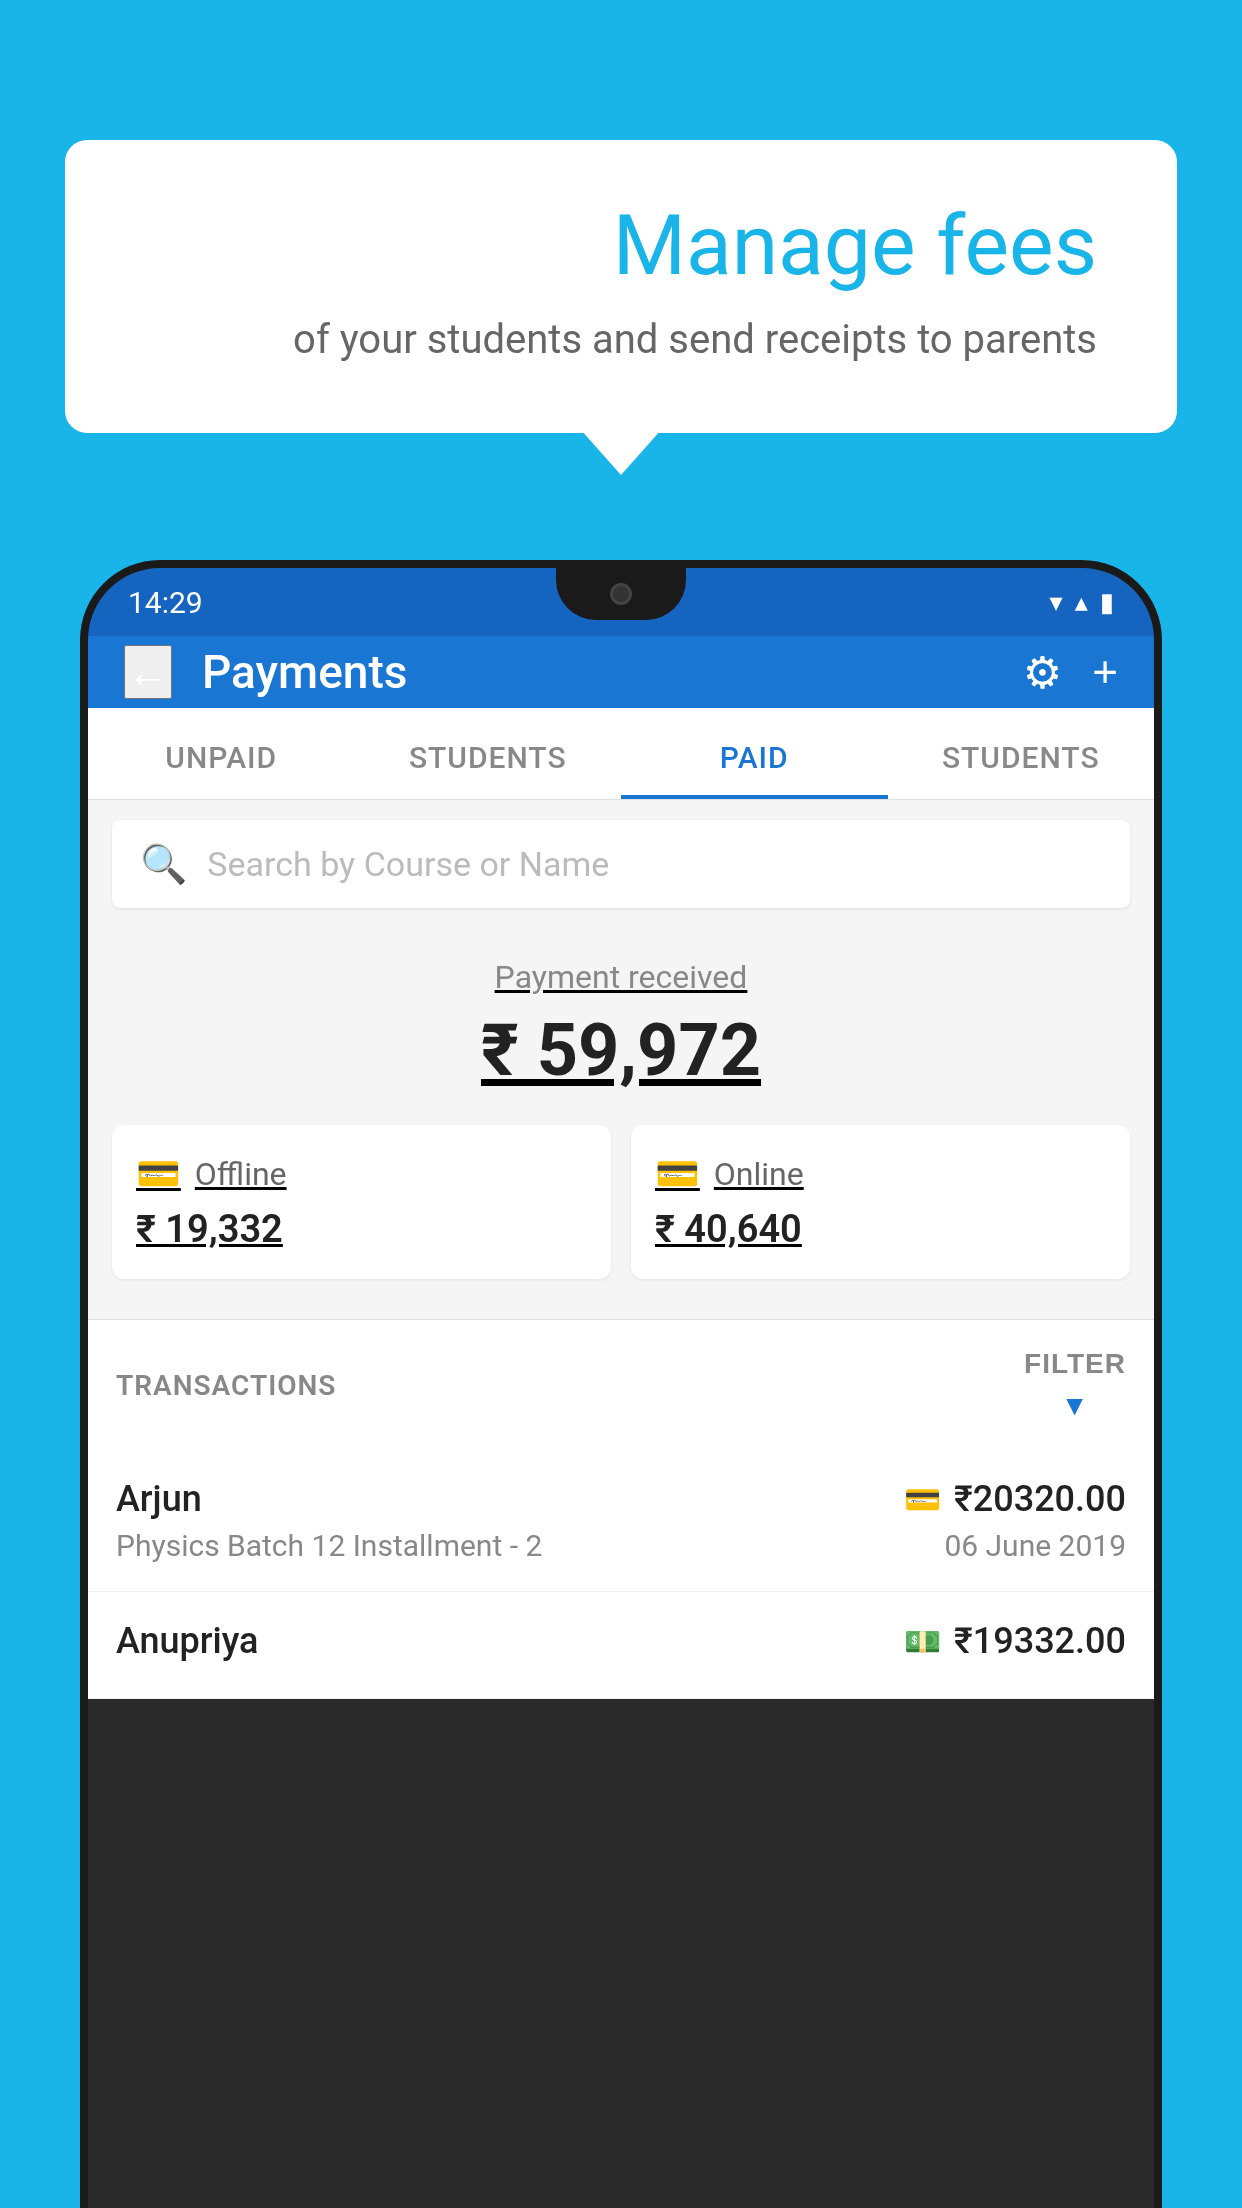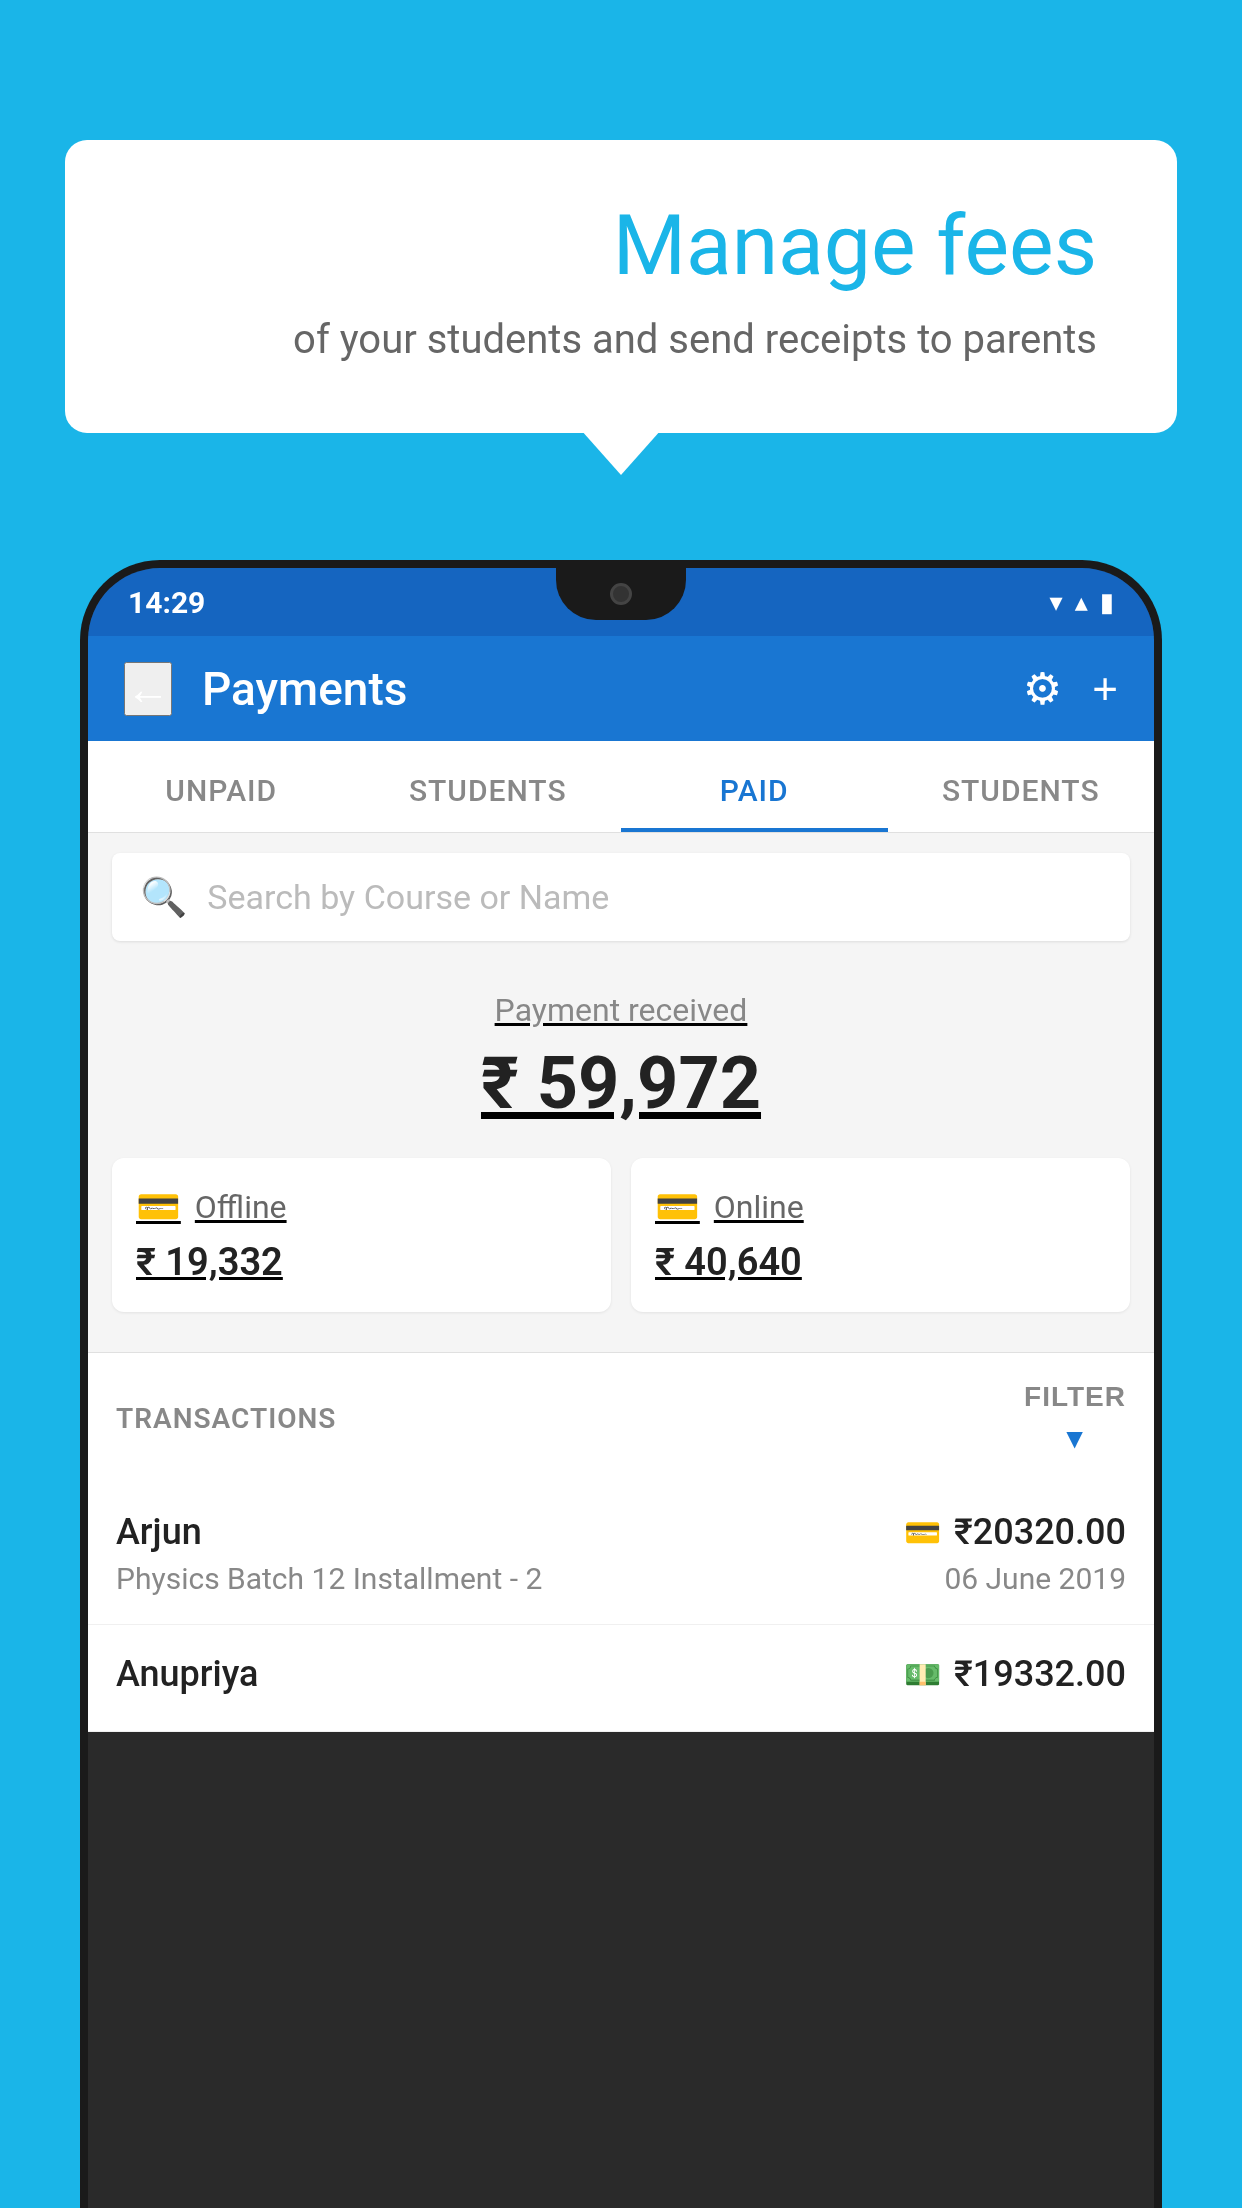--- a/index.html
+++ b/index.html
@@ -97,7 +97,7 @@
     .status-time {
       color: white;
       font-size: 30px;
-      font-weight: 700;
+      font-weight: 400;
     }
 
     .status-icons {

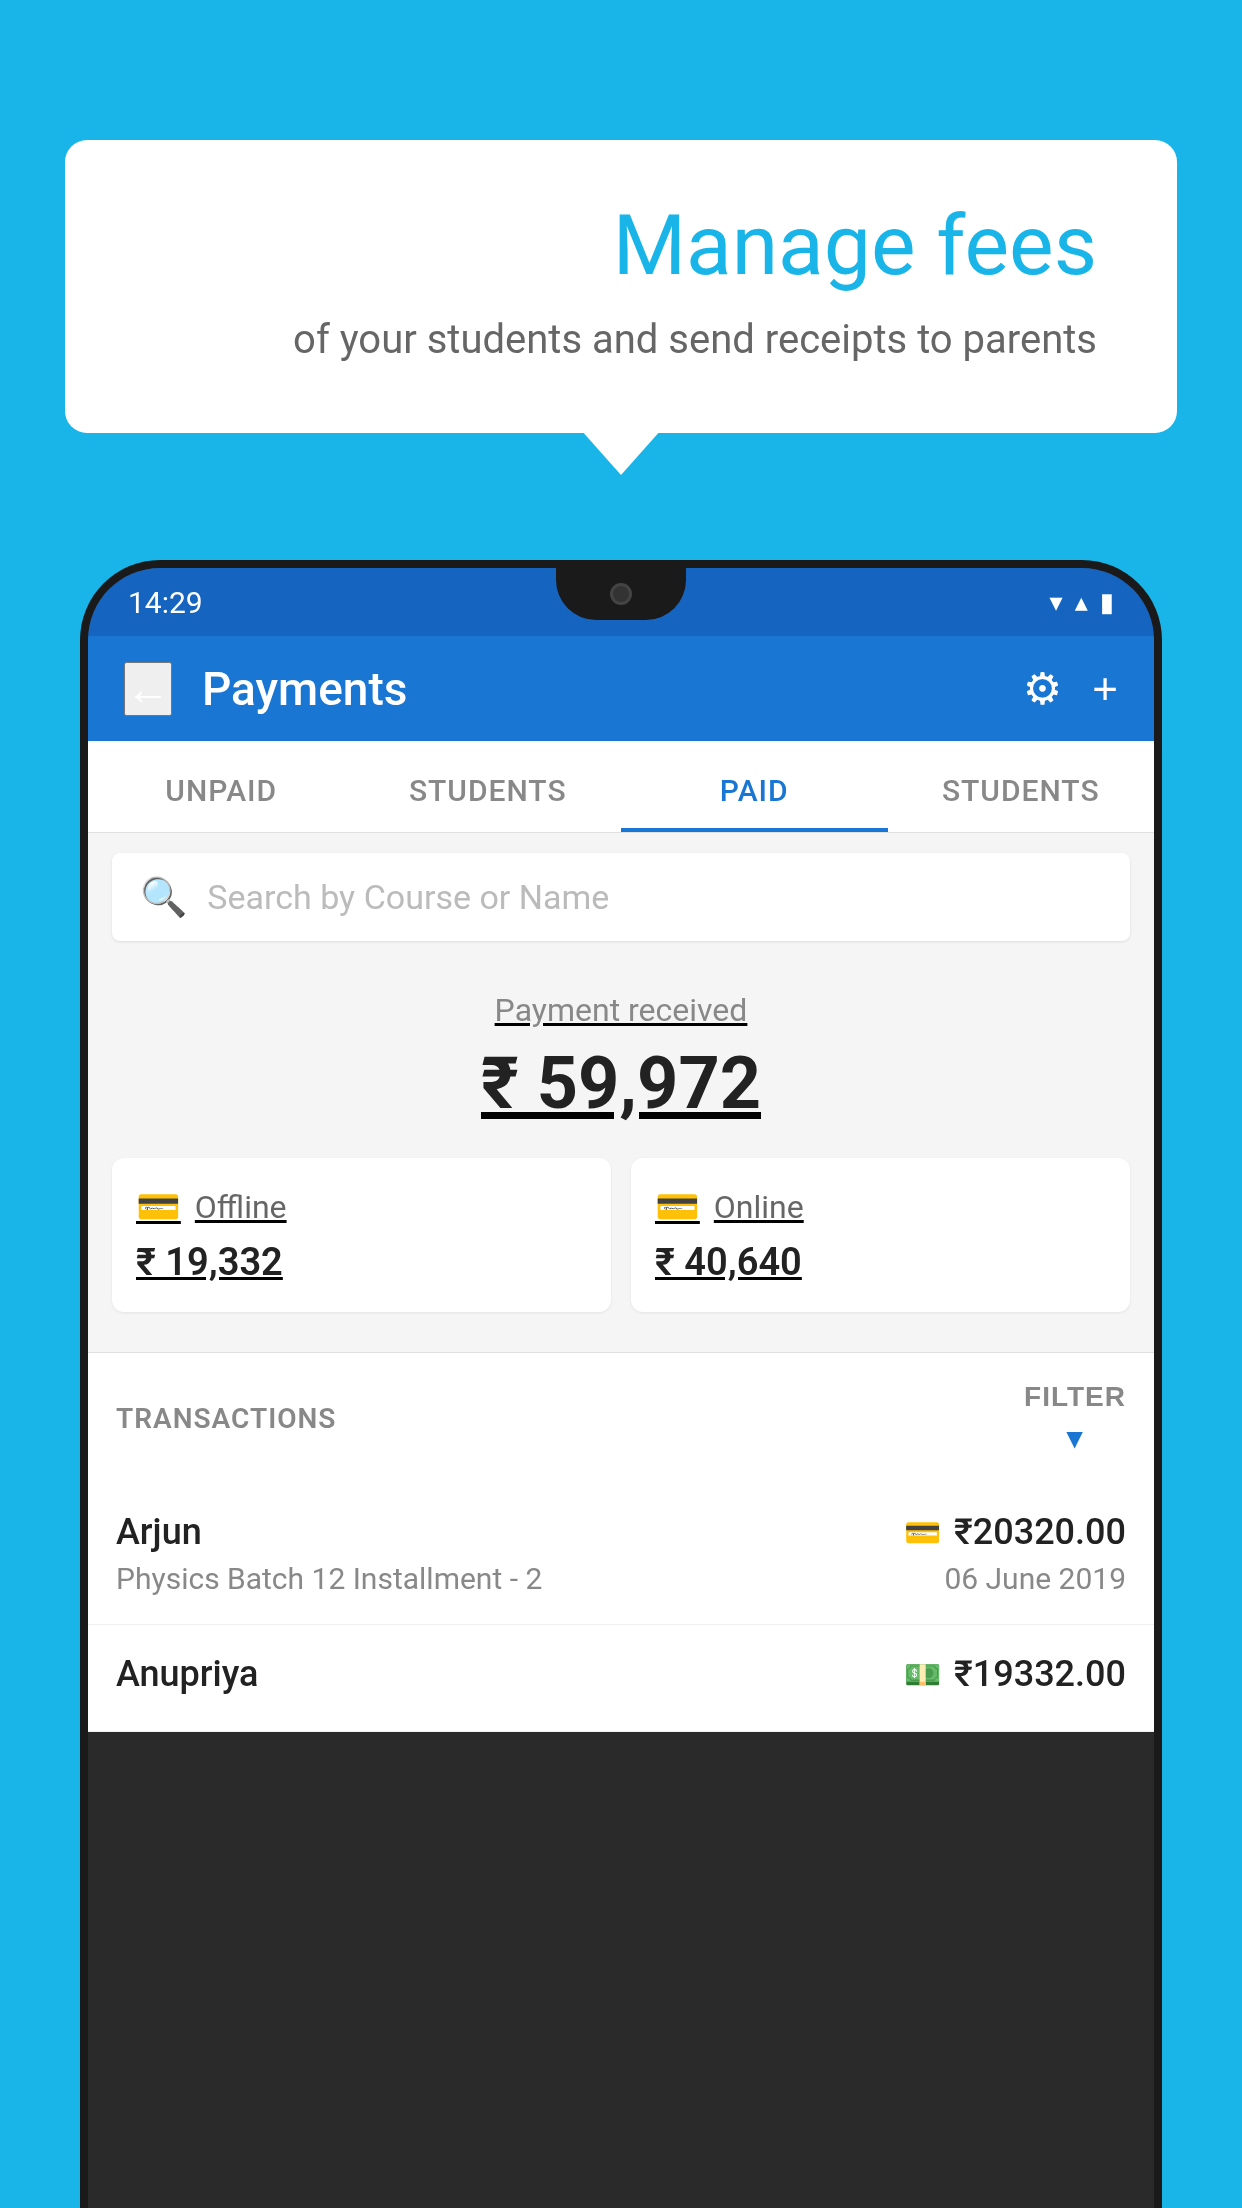--- a/index.html
+++ b/index.html
@@ -137,7 +137,7 @@
     
     .app-header {
       background: #1976d2;
-      height: 105px;
+      height: 72px;
       display: flex;
       align-items: center;
       padding: 0 36px;

